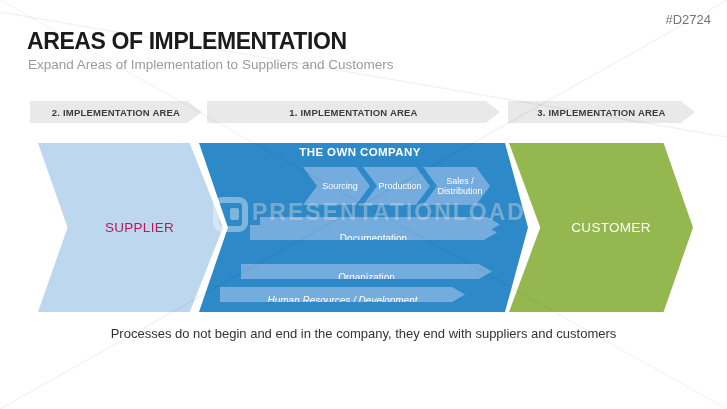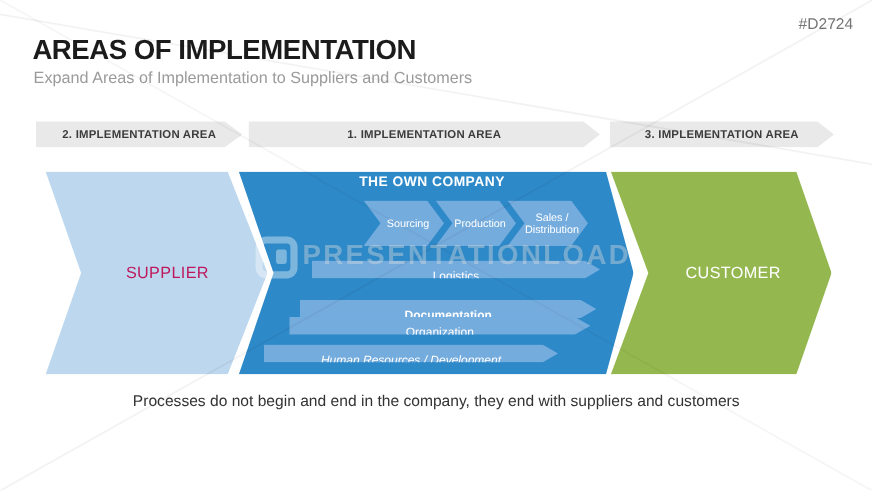--- a/index.html
+++ b/index.html
@@ -139,7 +139,7 @@
     margin-top: 12px;
   }
   .bar-1 { left: 260px; top: 217px; width: 240px; }
-  .bar-2 { left: 250px; top: 250px; width: 247px; font-weight: bold; }
+  .bar-2 { left: 250px; top: 225px; width: 247px; }
   .bar-3 { left: 241px; top: 264px; width: 251px; }
   .bar-4 { left: 220px; top: 287px; width: 245px; font-style: italic; }
 

